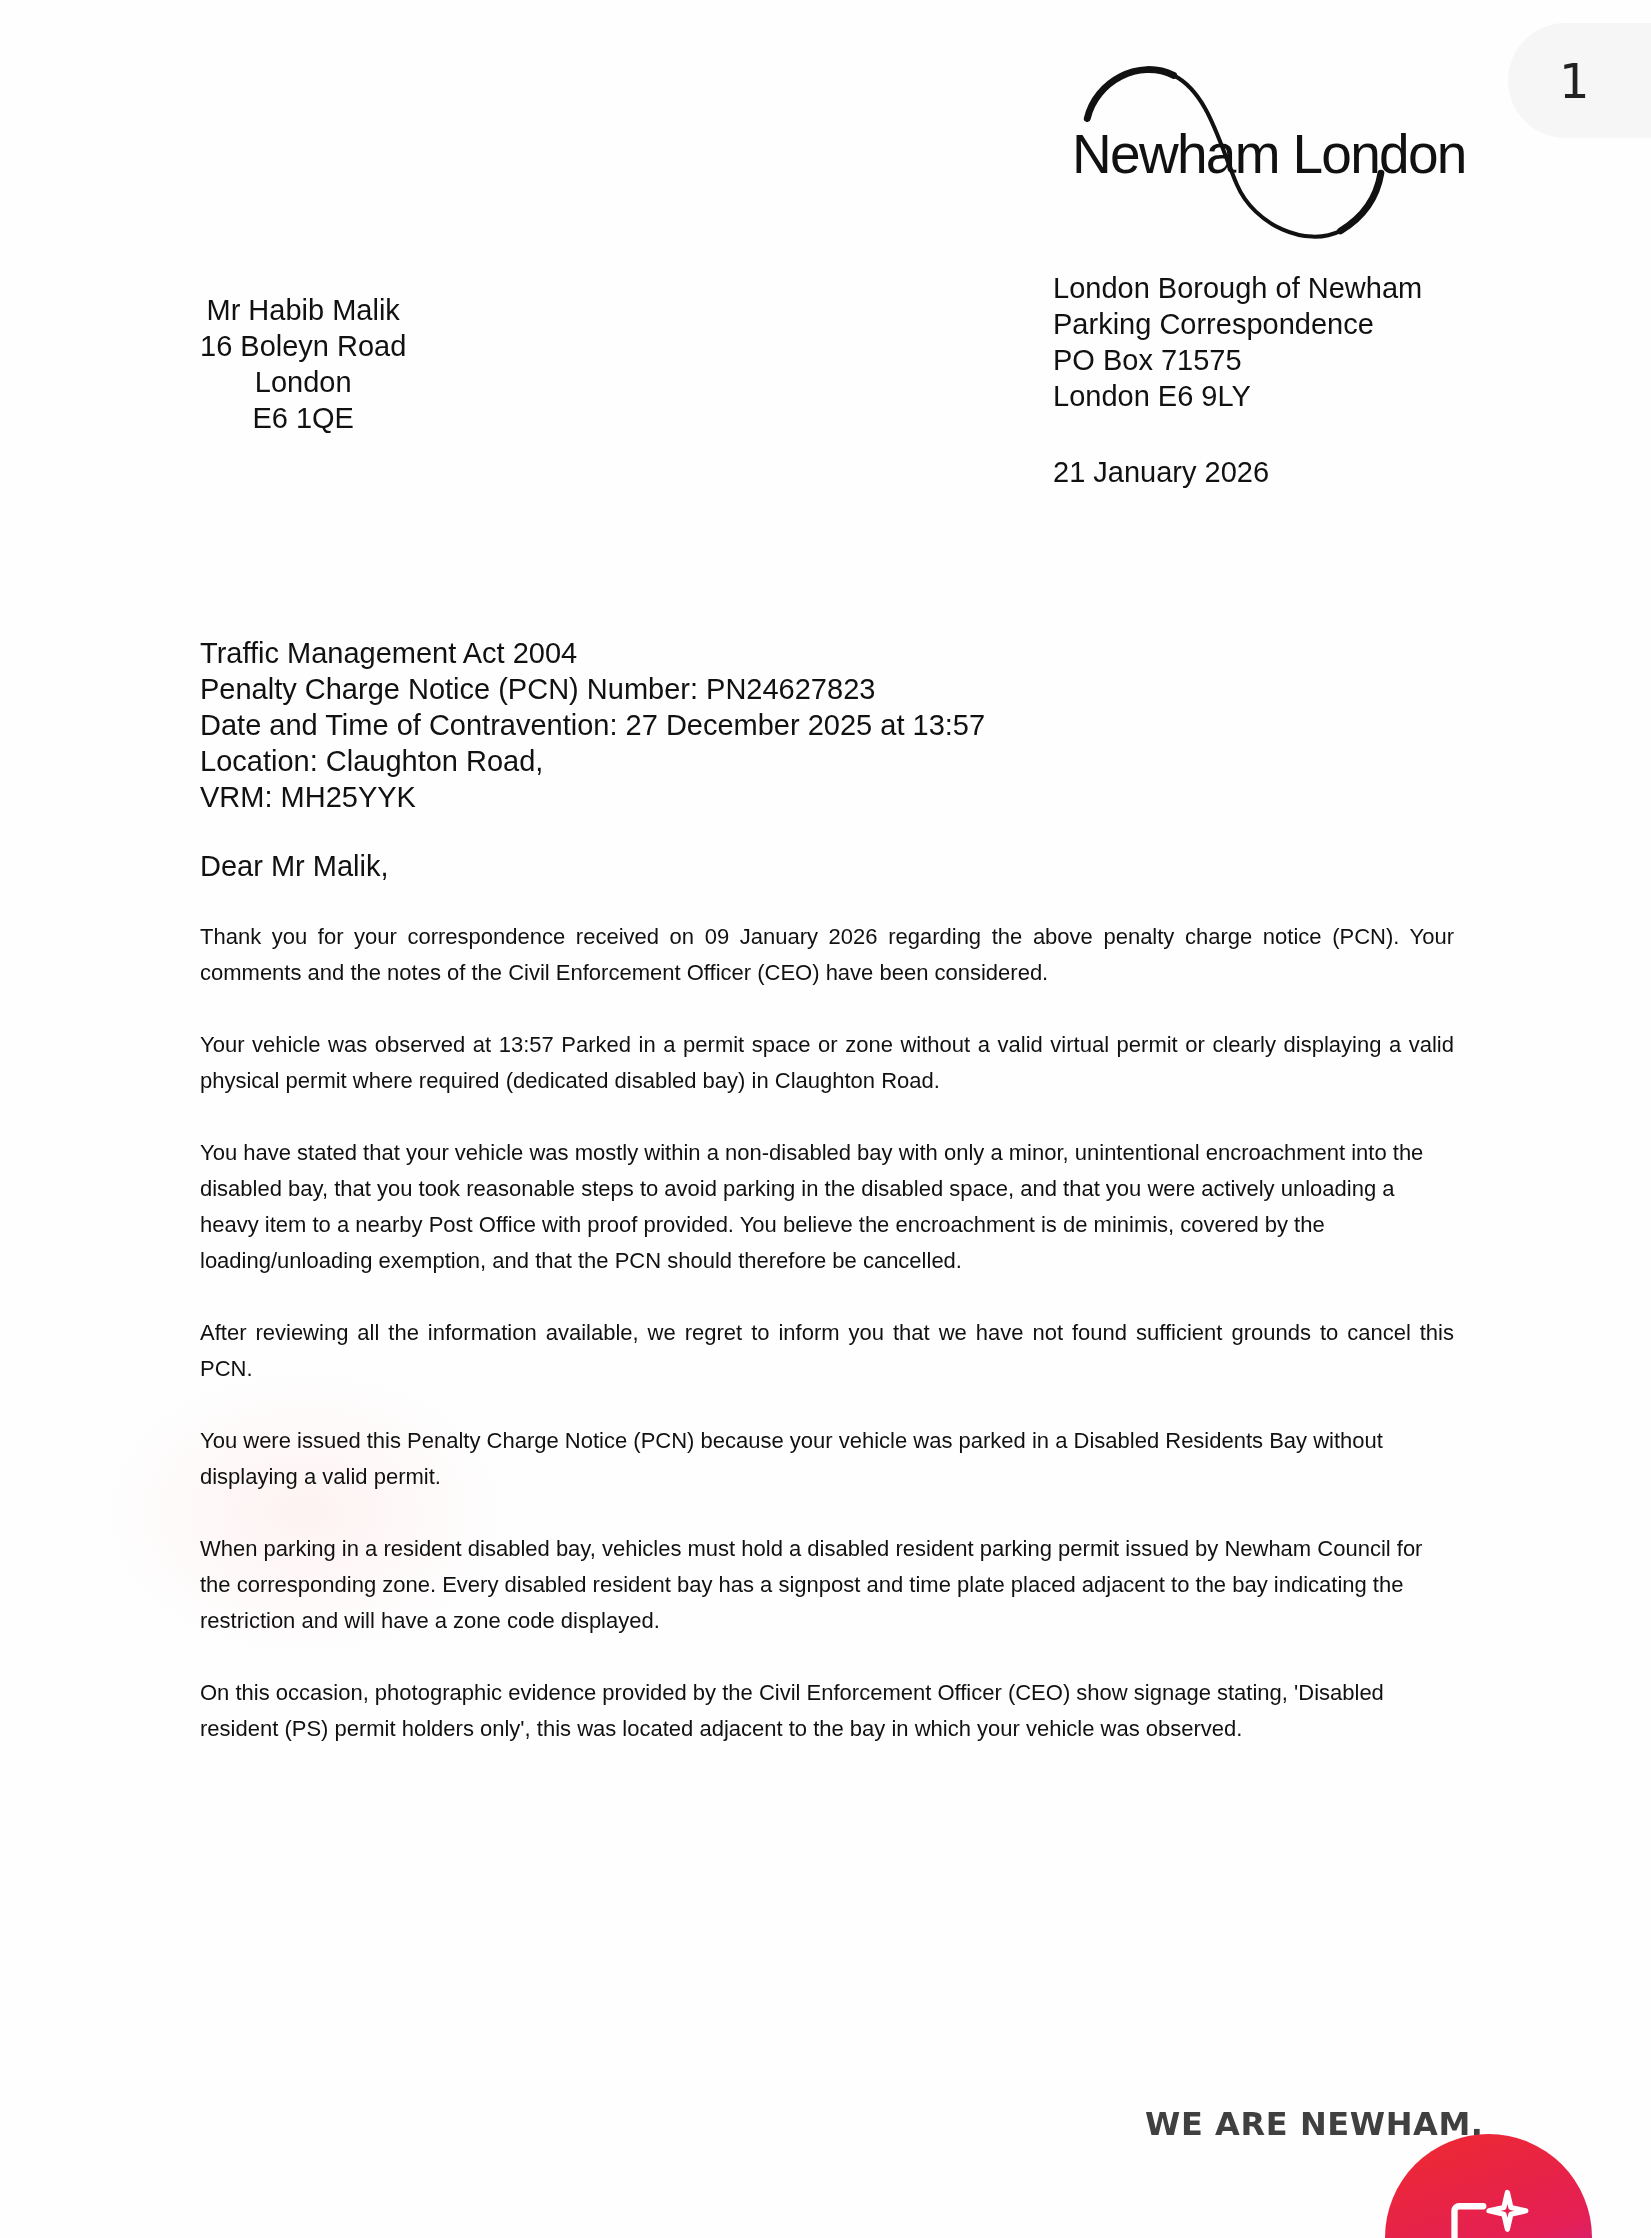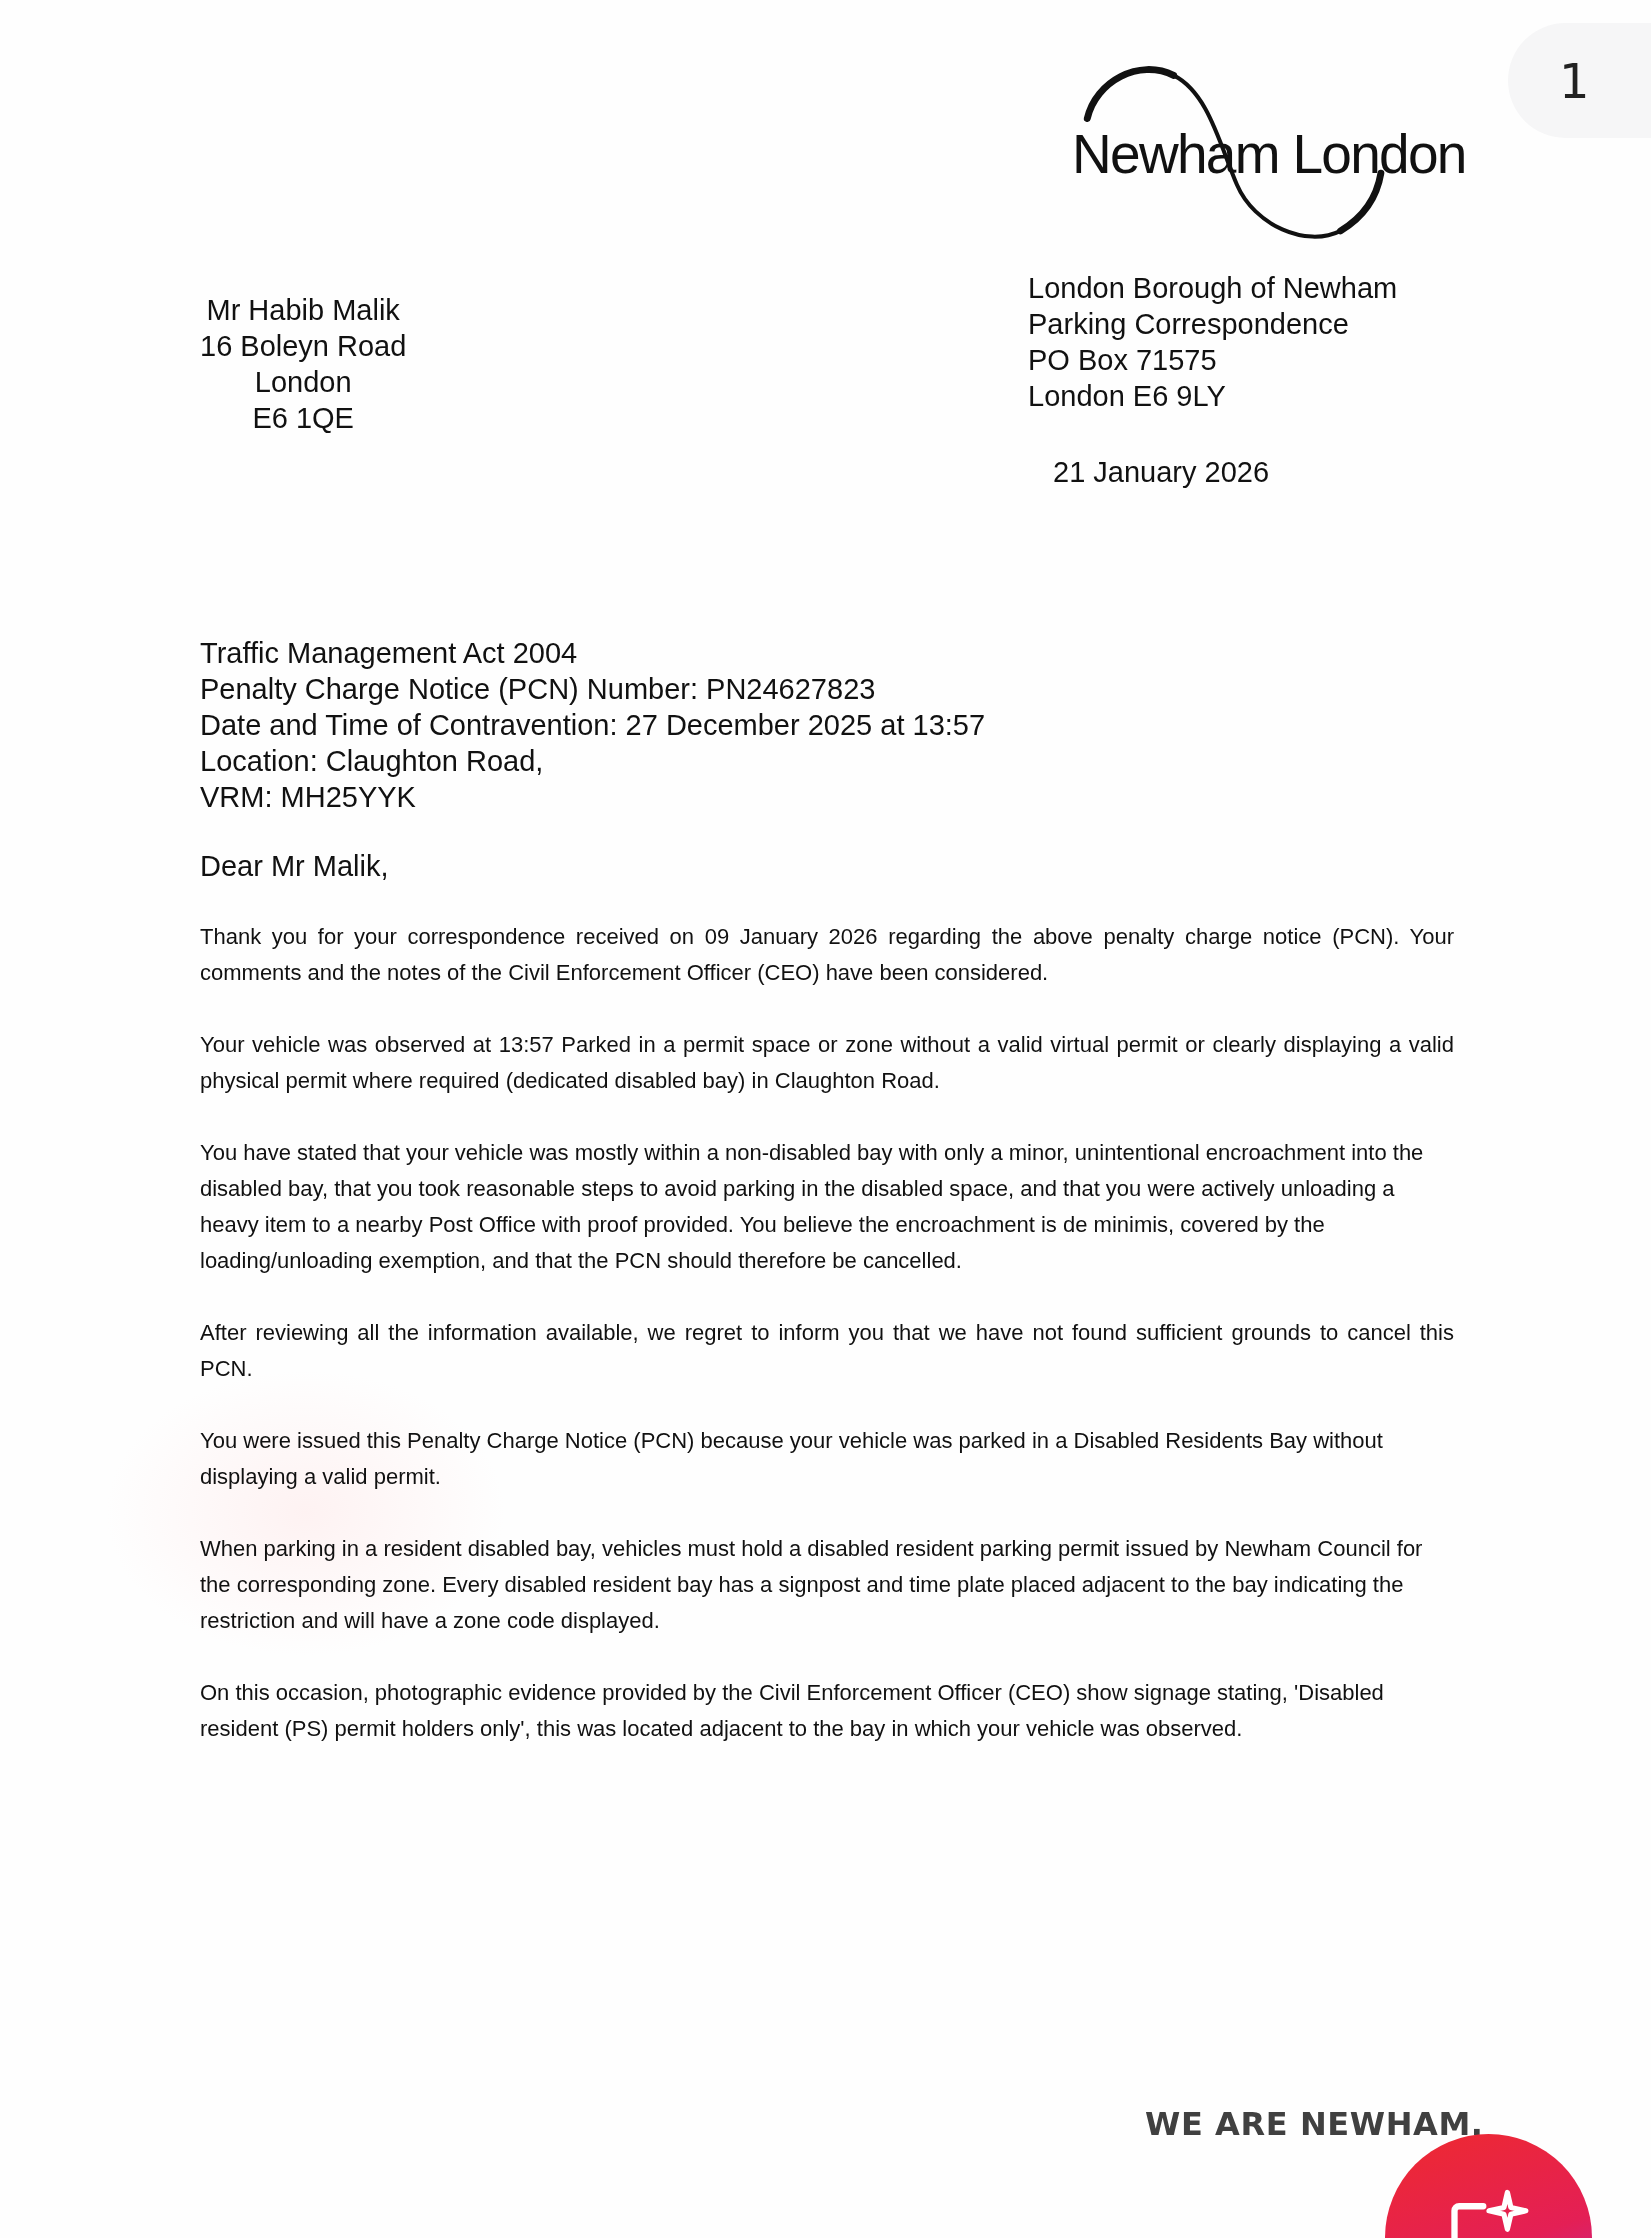--- a/index.html
+++ b/index.html
@@ -28,7 +28,7 @@
 
   .text { font-size: 29px; line-height: 36px; white-space: nowrap; }
   .recipient { position: absolute; left: 200px; top: 292px; text-align: center; }
-  .sender { position: absolute; left: 1028px; top: 270px; }
+  .sender { position: absolute; left: 1053px; top: 270px; }
   .date { position: absolute; left: 1053px; top: 454px; }
 
   .refs { position: absolute; left: 200px; top: 635px; }

